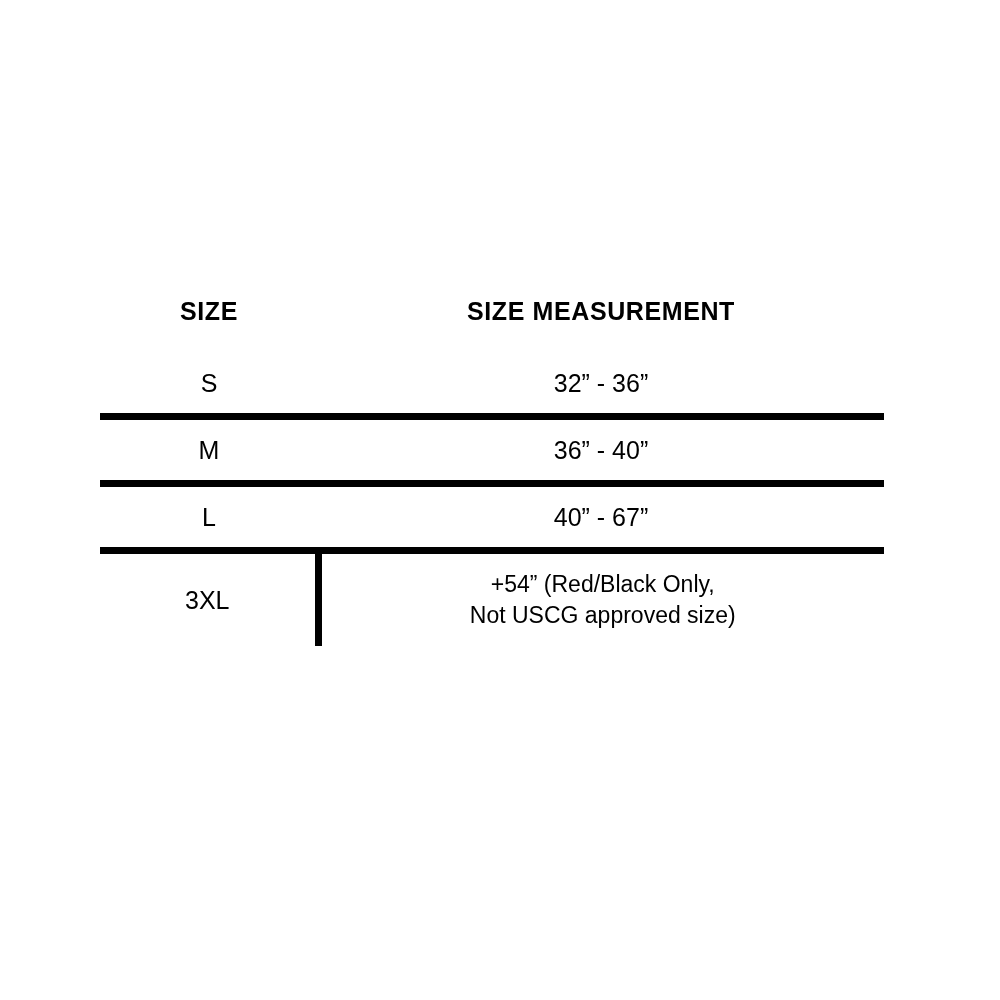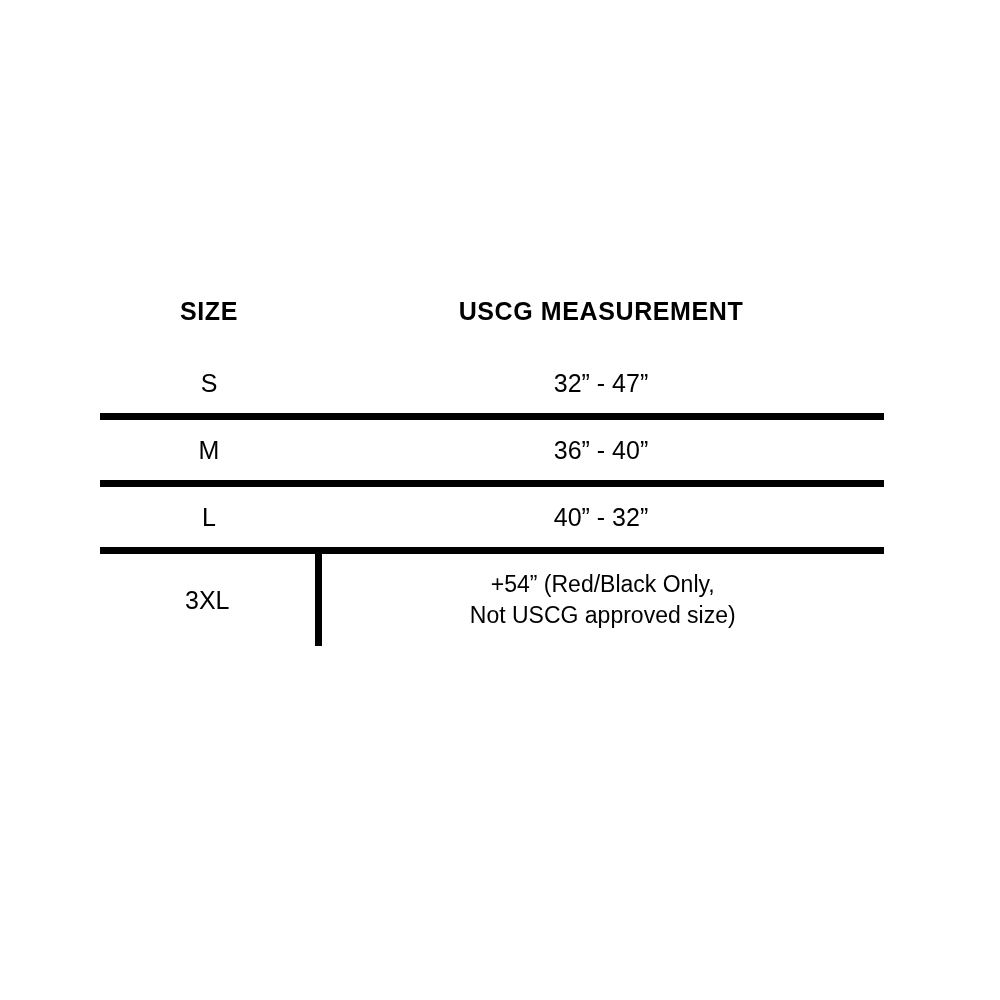--- a/index.html
+++ b/index.html
@@ -89,7 +89,7 @@
     <tbody>
       <tr class="hdr row-rule">
         <th class="cell-size">SIZE</th>
-        <th class="cell-chest">USCG MEASUREMENT</th>
+        <th class="cell-chest">SIZE MEASUREMENT</th>
       </tr>
 
       <tr class="body-row row-rule">

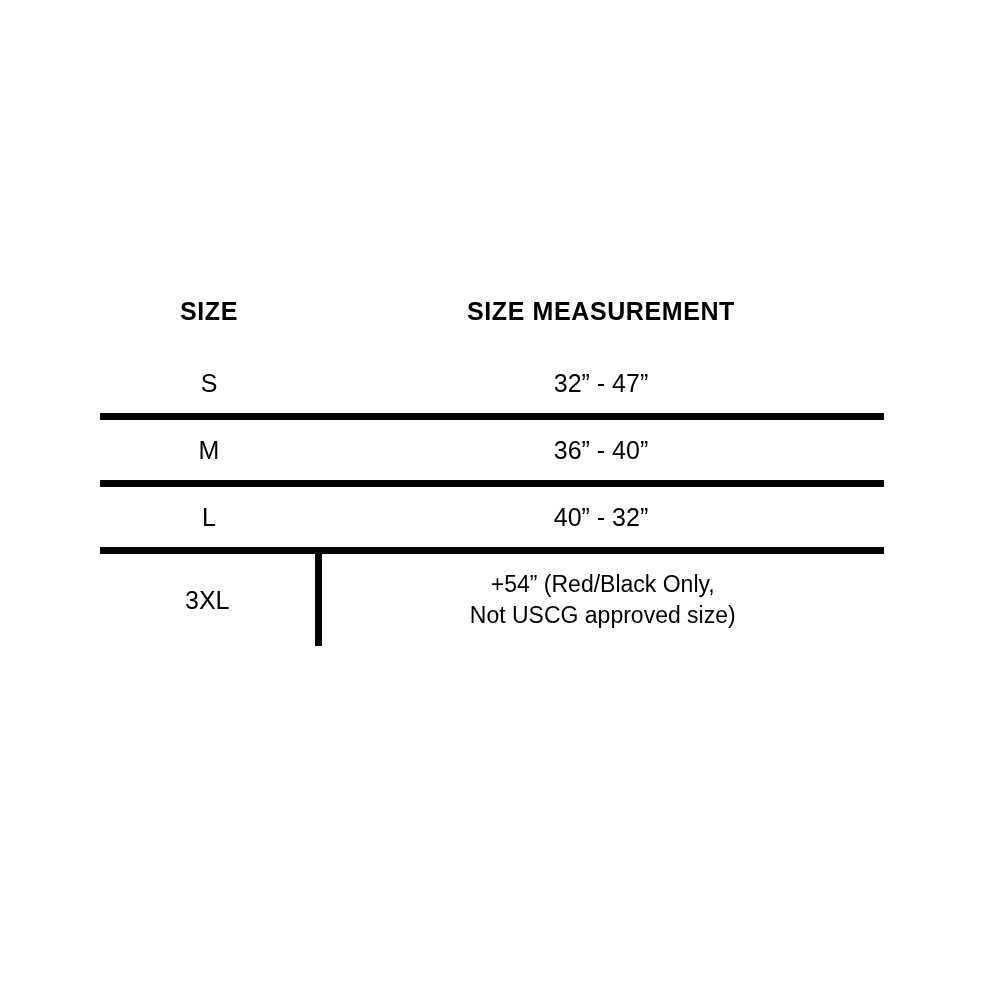--- a/index.html
+++ b/index.html
@@ -94,7 +94,7 @@
 
       <tr class="body-row row-rule">
         <td class="cell-size">S</td>
-        <td class="cell-chest">32” - 47”</td>
+        <td class="cell-chest">32” - 36”</td>
       </tr>
 
       <tr class="body-row row-rule">

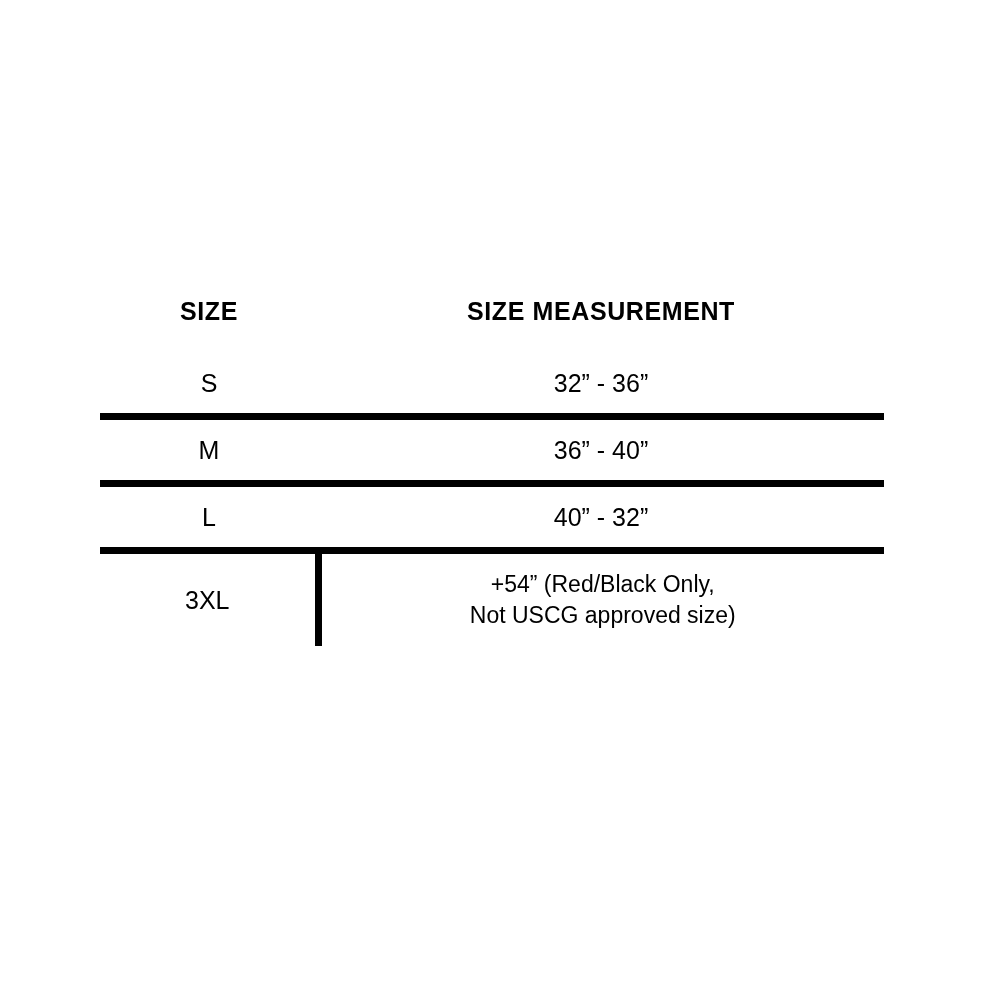--- a/index.html
+++ b/index.html
@@ -104,7 +104,7 @@
 
       <tr class="body-row row-rule">
         <td class="cell-size">L</td>
-        <td class="cell-chest">40” - 32”</td>
+        <td class="cell-chest">40” - 67”</td>
       </tr>
 
 

